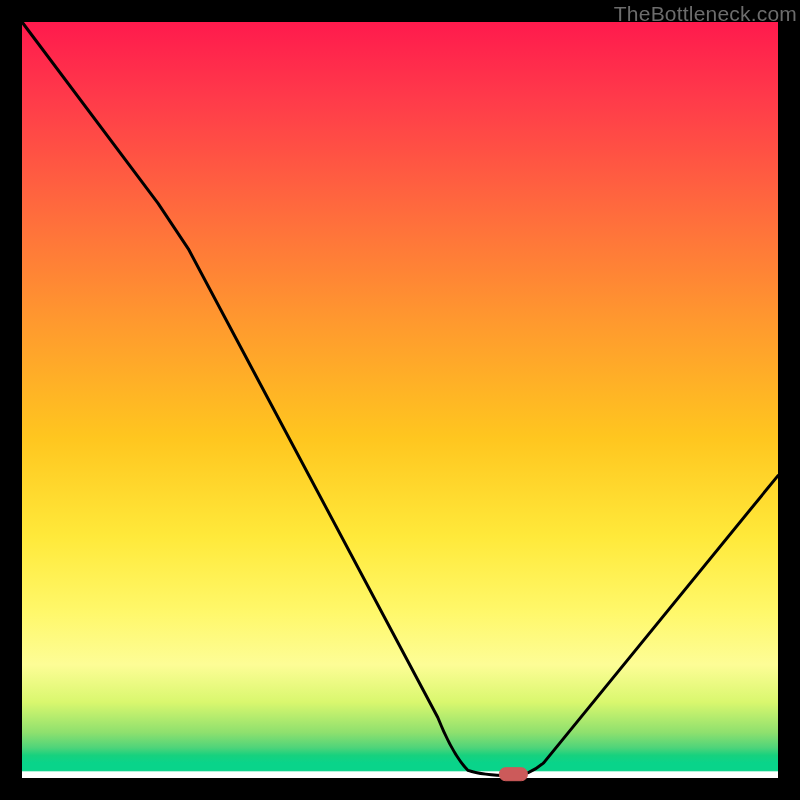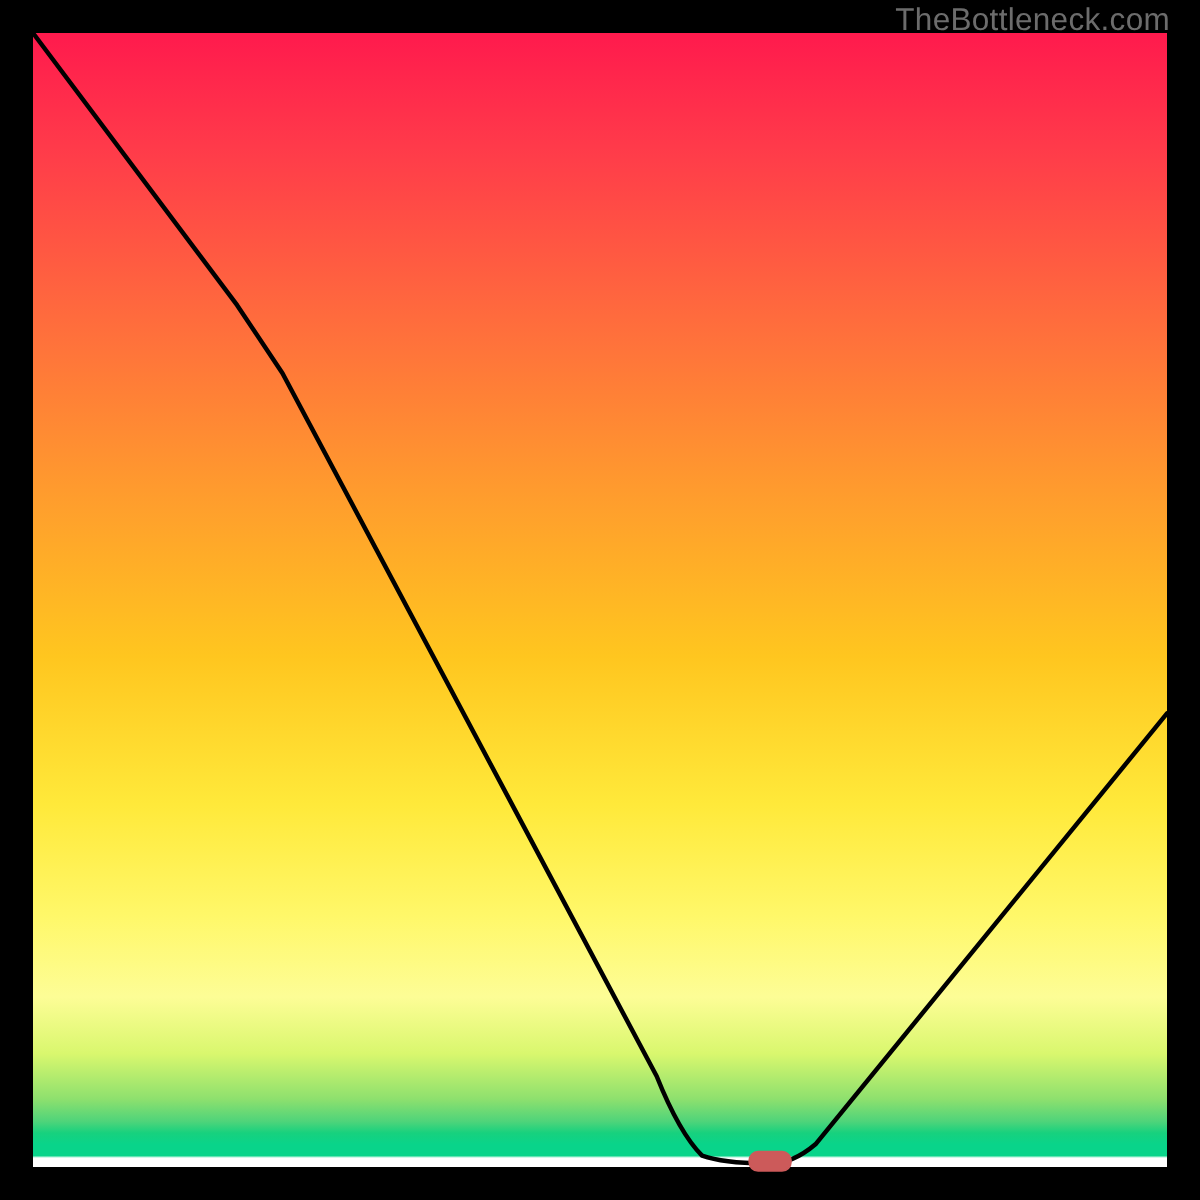--- a/index.html
+++ b/index.html
@@ -43,7 +43,7 @@
   .attribution {
     position: absolute;
     top: 2px;
-    right: 20px;
+    right: 3px;
     color: #6c6c6c;
     font-size: 21px;
     letter-spacing: 0.2px;

